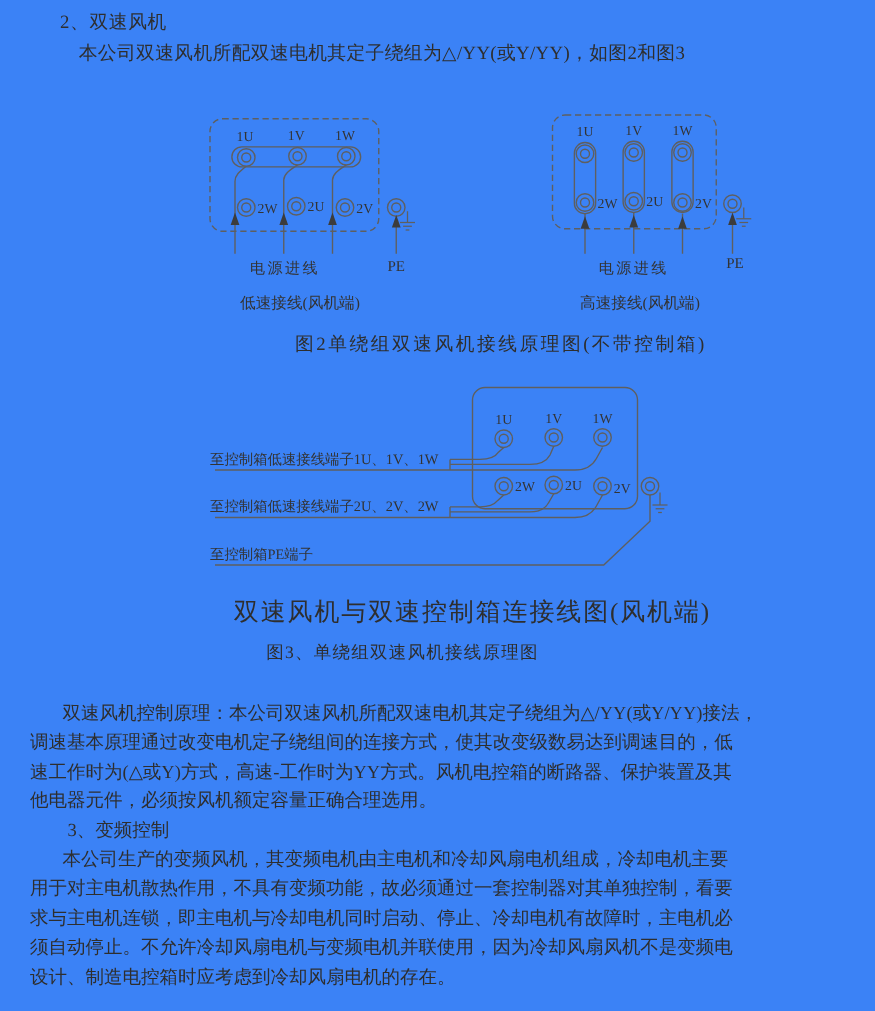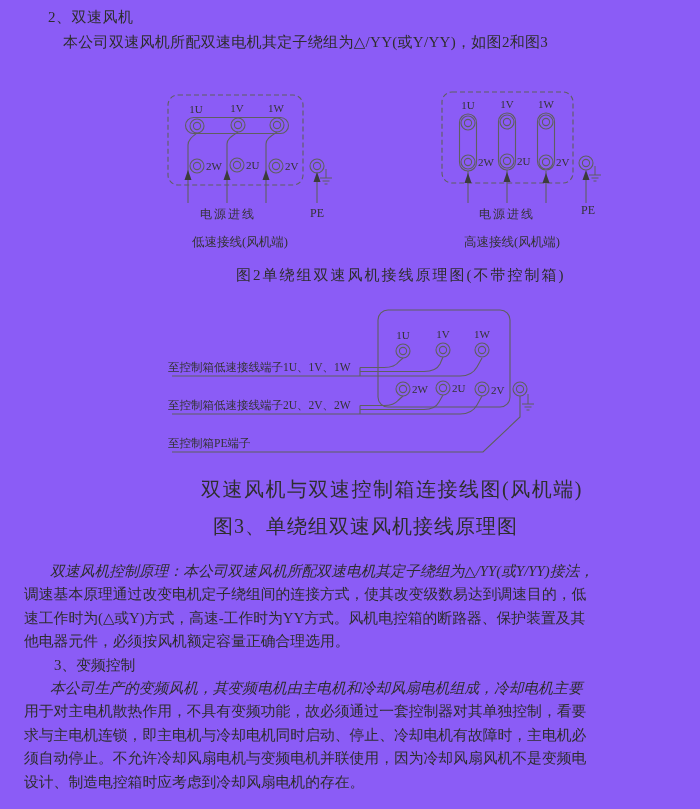--- a/index.html
+++ b/index.html
@@ -4,7 +4,7 @@
 <style>
   html,body{margin:0;padding:0;background:#ffffff;}
   .page{
-    position:relative;width:700px;height:809px;background:#8b5cf6;
+    position:relative;width:700px;height:809px;background:#3b82f6;
     font-family:"Liberation Serif","DejaVu Serif",serif;
     color:#2e2e2e;overflow:hidden;
   }

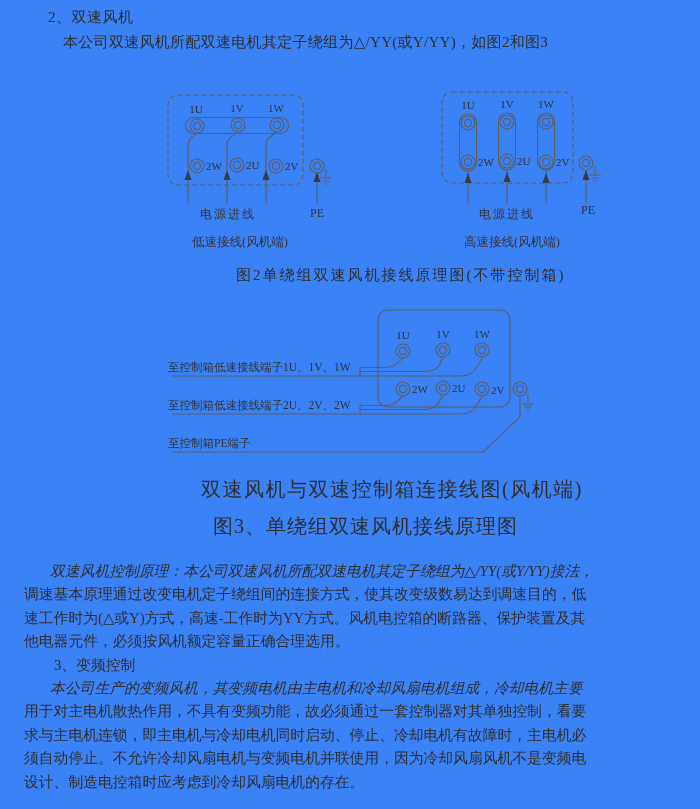--- a/index.html
+++ b/index.html
@@ -12,7 +12,7 @@
   .h2{left:48px;top:8px;font-size:15px;letter-spacing:0.5px;}
   .intro{left:63px;top:33px;font-size:15px;letter-spacing:0.3px;white-space:nowrap;}
   .fig2cap{left:236px;top:266px;font-size:15px;letter-spacing:2px;white-space:nowrap;}
-  .fig3title{left:201px;top:476px;font-size:20px;letter-spacing:1.5px;white-space:nowrap;}
+  .fig3title{left:187px;top:476px;font-size:20px;letter-spacing:1.5px;white-space:nowrap;}
   .fig3cap{left:213px;top:513px;font-size:20px;letter-spacing:1px;white-space:nowrap;text-align:center;}
   .bodytext{left:24px;top:560px;width:666px;font-size:14.8px;line-height:23.4px;}
   .bodytext .ln{white-space:nowrap;}

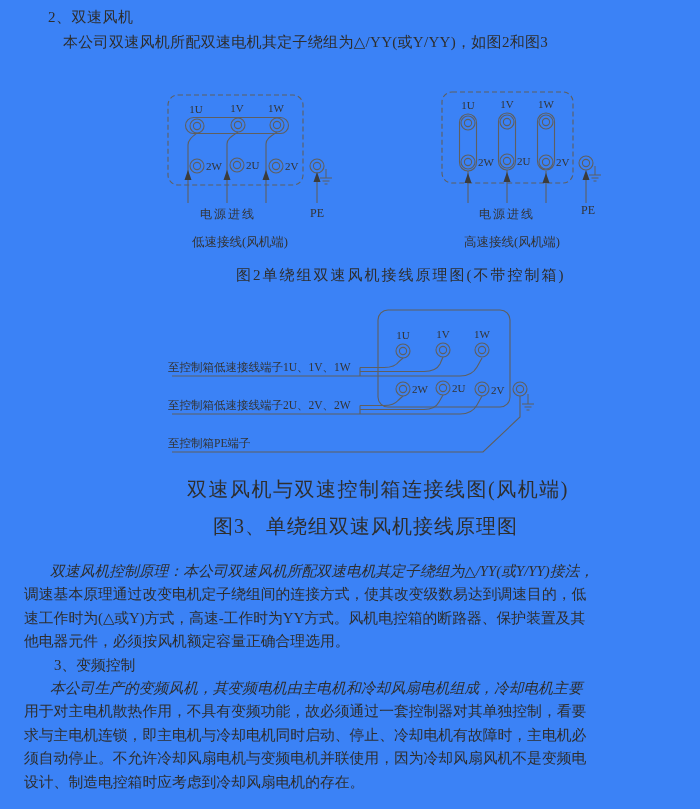--- a/index.html
+++ b/index.html
@@ -13,7 +13,7 @@
   .intro{left:63px;top:33px;font-size:15px;letter-spacing:0.3px;white-space:nowrap;}
   .fig2cap{left:236px;top:266px;font-size:15px;letter-spacing:2px;white-space:nowrap;}
   .fig3title{left:187px;top:476px;font-size:20px;letter-spacing:1.5px;white-space:nowrap;}
-  .fig3cap{left:213px;top:513px;font-size:20px;letter-spacing:1px;white-space:nowrap;text-align:center;}
+  .fig3cap{left:213px;top:513px;font-size:14px;letter-spacing:1px;white-space:nowrap;text-align:center;}
   .bodytext{left:24px;top:560px;width:666px;font-size:14.8px;line-height:23.4px;}
   .bodytext .ln{white-space:nowrap;}
   .bodytext .ind{padding-left:26px;font-style:italic;}

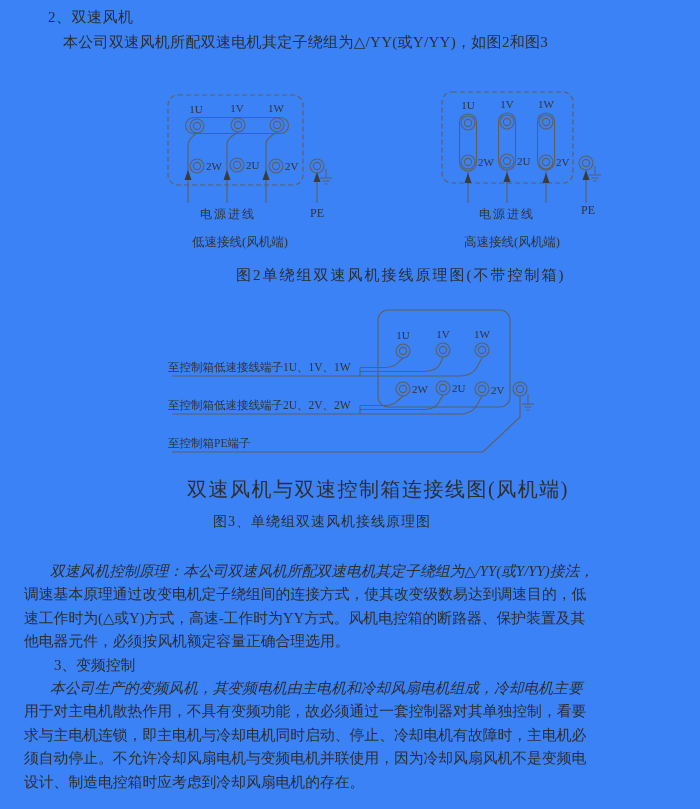--- a/index.html
+++ b/index.html
@@ -16,7 +16,7 @@
   .fig3cap{left:213px;top:513px;font-size:14px;letter-spacing:1px;white-space:nowrap;text-align:center;}
   .bodytext{left:24px;top:560px;width:666px;font-size:14.8px;line-height:23.4px;}
   .bodytext .ln{white-space:nowrap;}
-  .bodytext .ind{padding-left:26px;font-style:italic;}
+  .bodytext .ind{padding-left:26px;}
   .bodytext .ind-h{padding-left:30px;}
   svg{display:block;overflow:visible;}
   svg text{font-family:"Liberation Serif","DejaVu Serif",serif;fill:#333333;}

